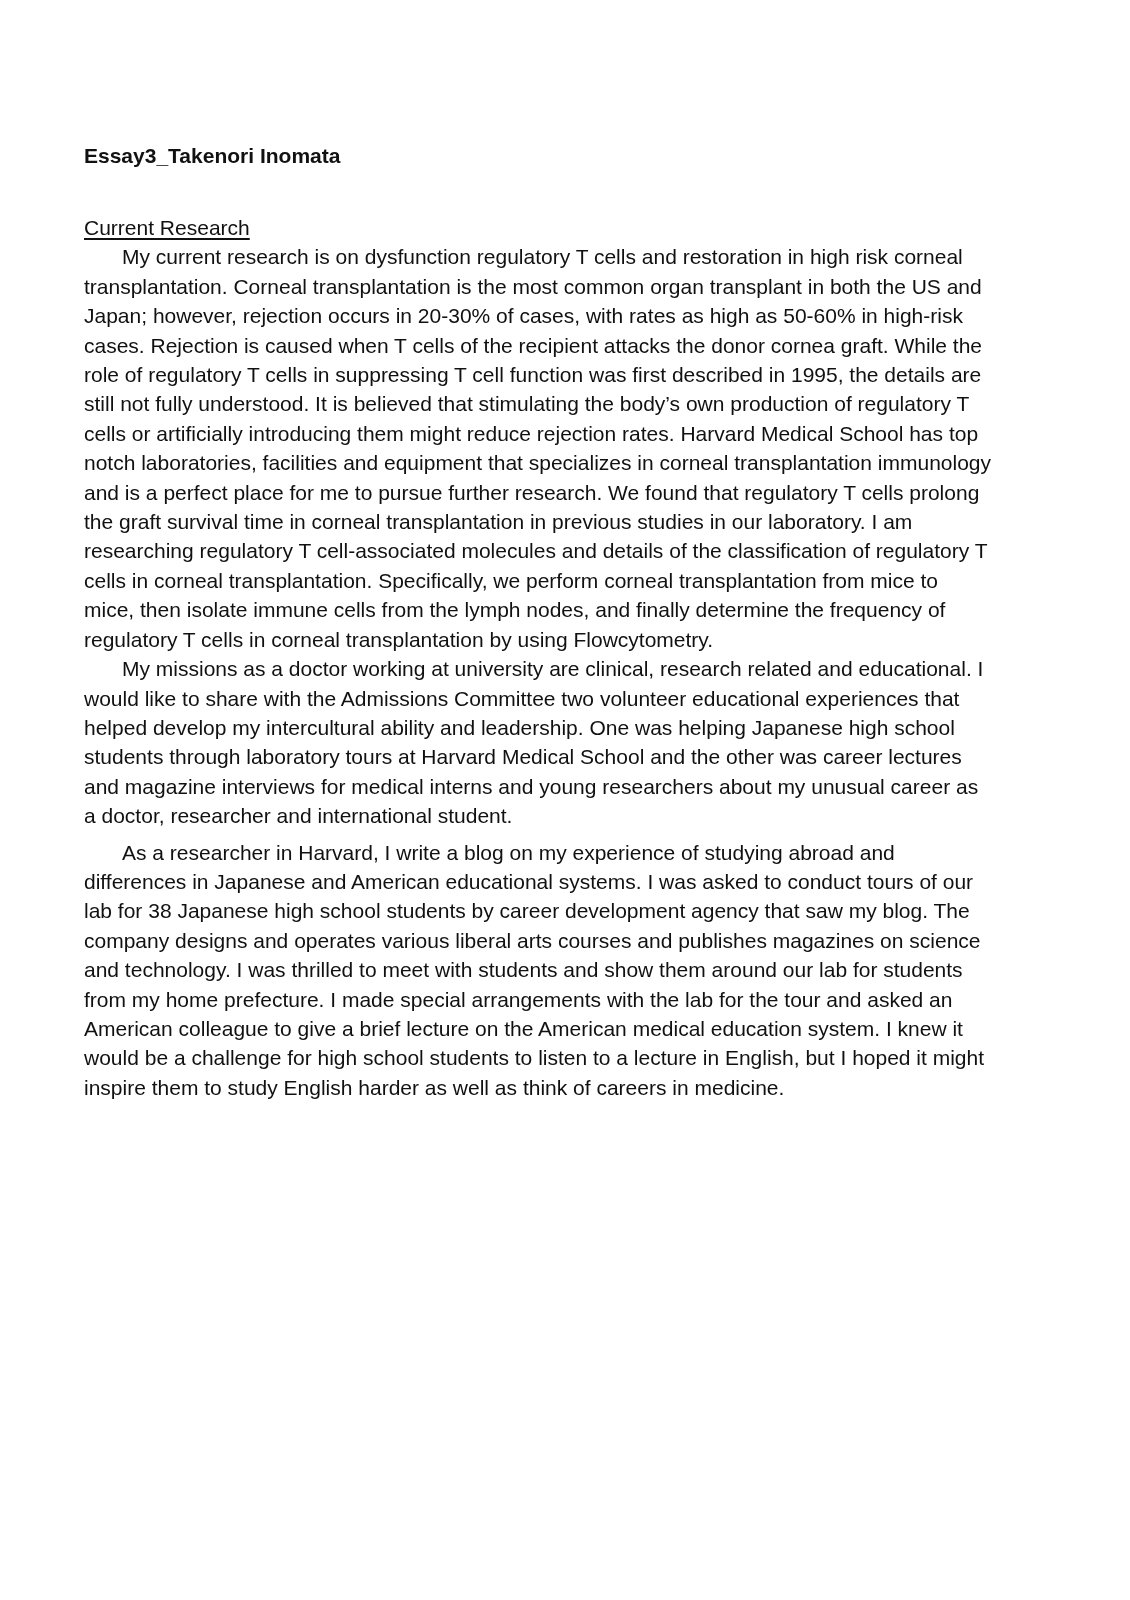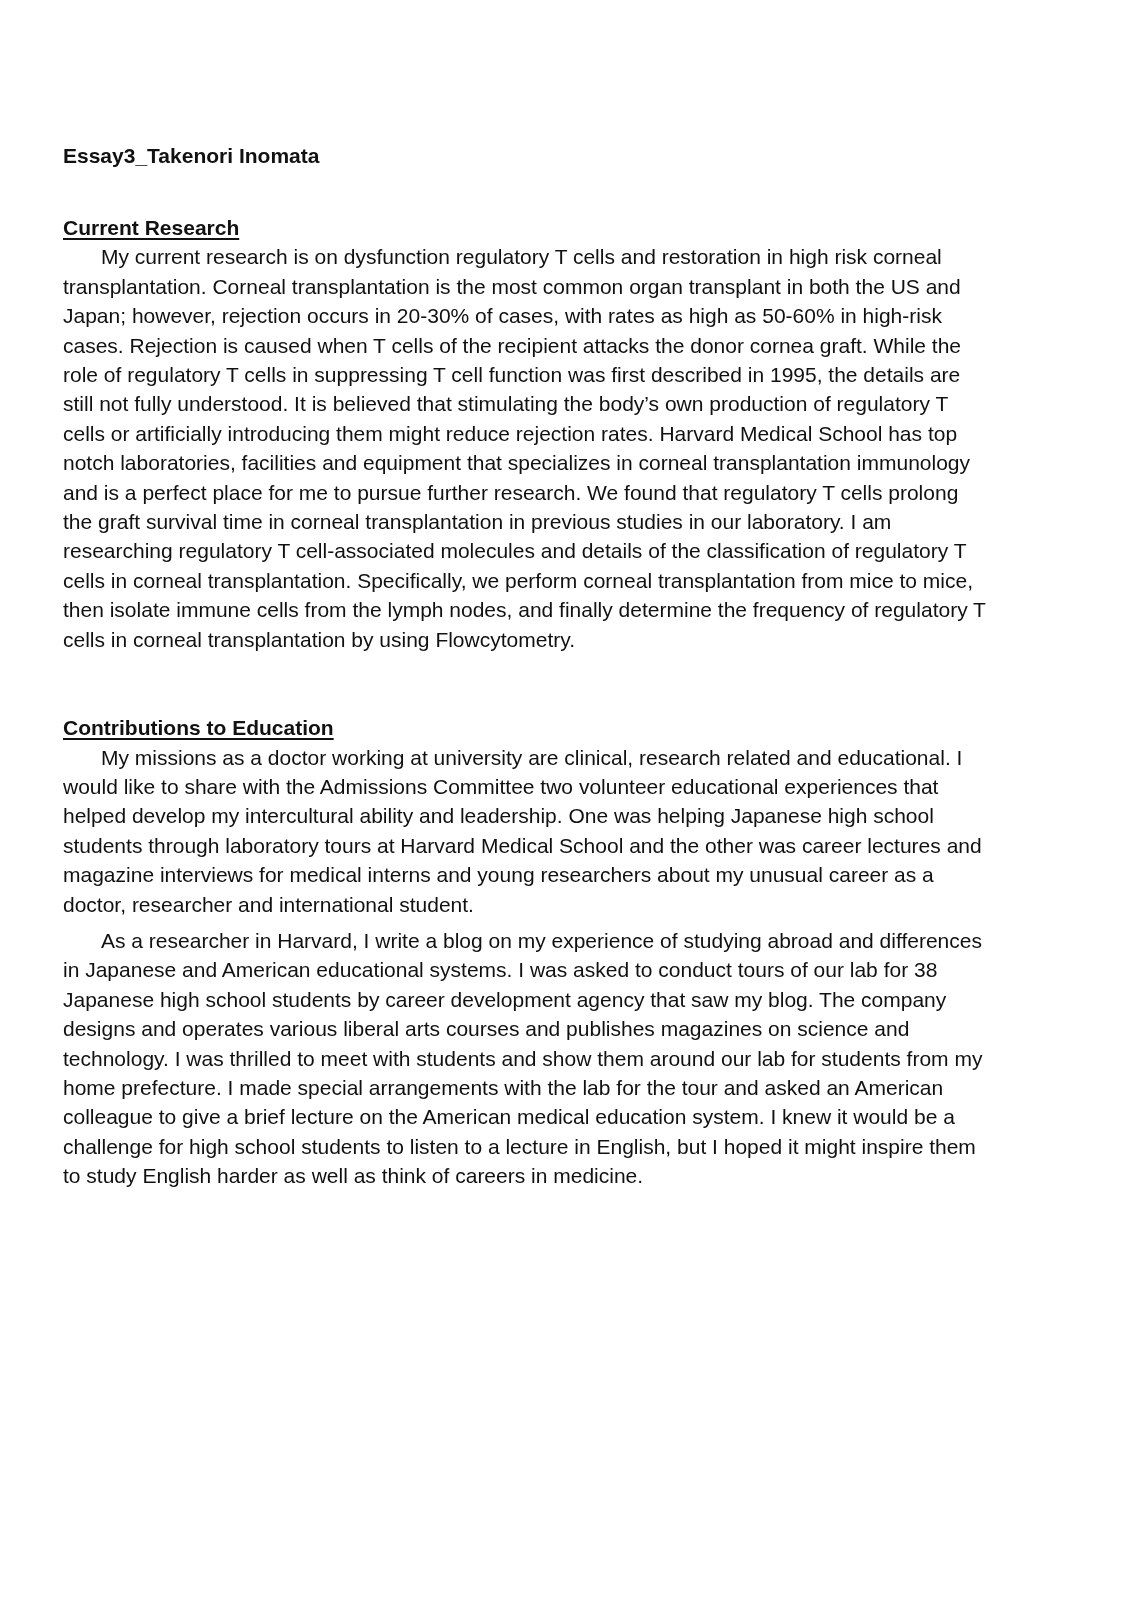--- a/index.html
+++ b/index.html
@@ -19,7 +19,7 @@
     width: 1130px;
     height: 1600px;
     background: #ffffff;
-    padding: 141px 138px 40px 63px;
+    padding: 141px 138px 40px 84px;
     overflow: hidden;
   }
   .doc-title {

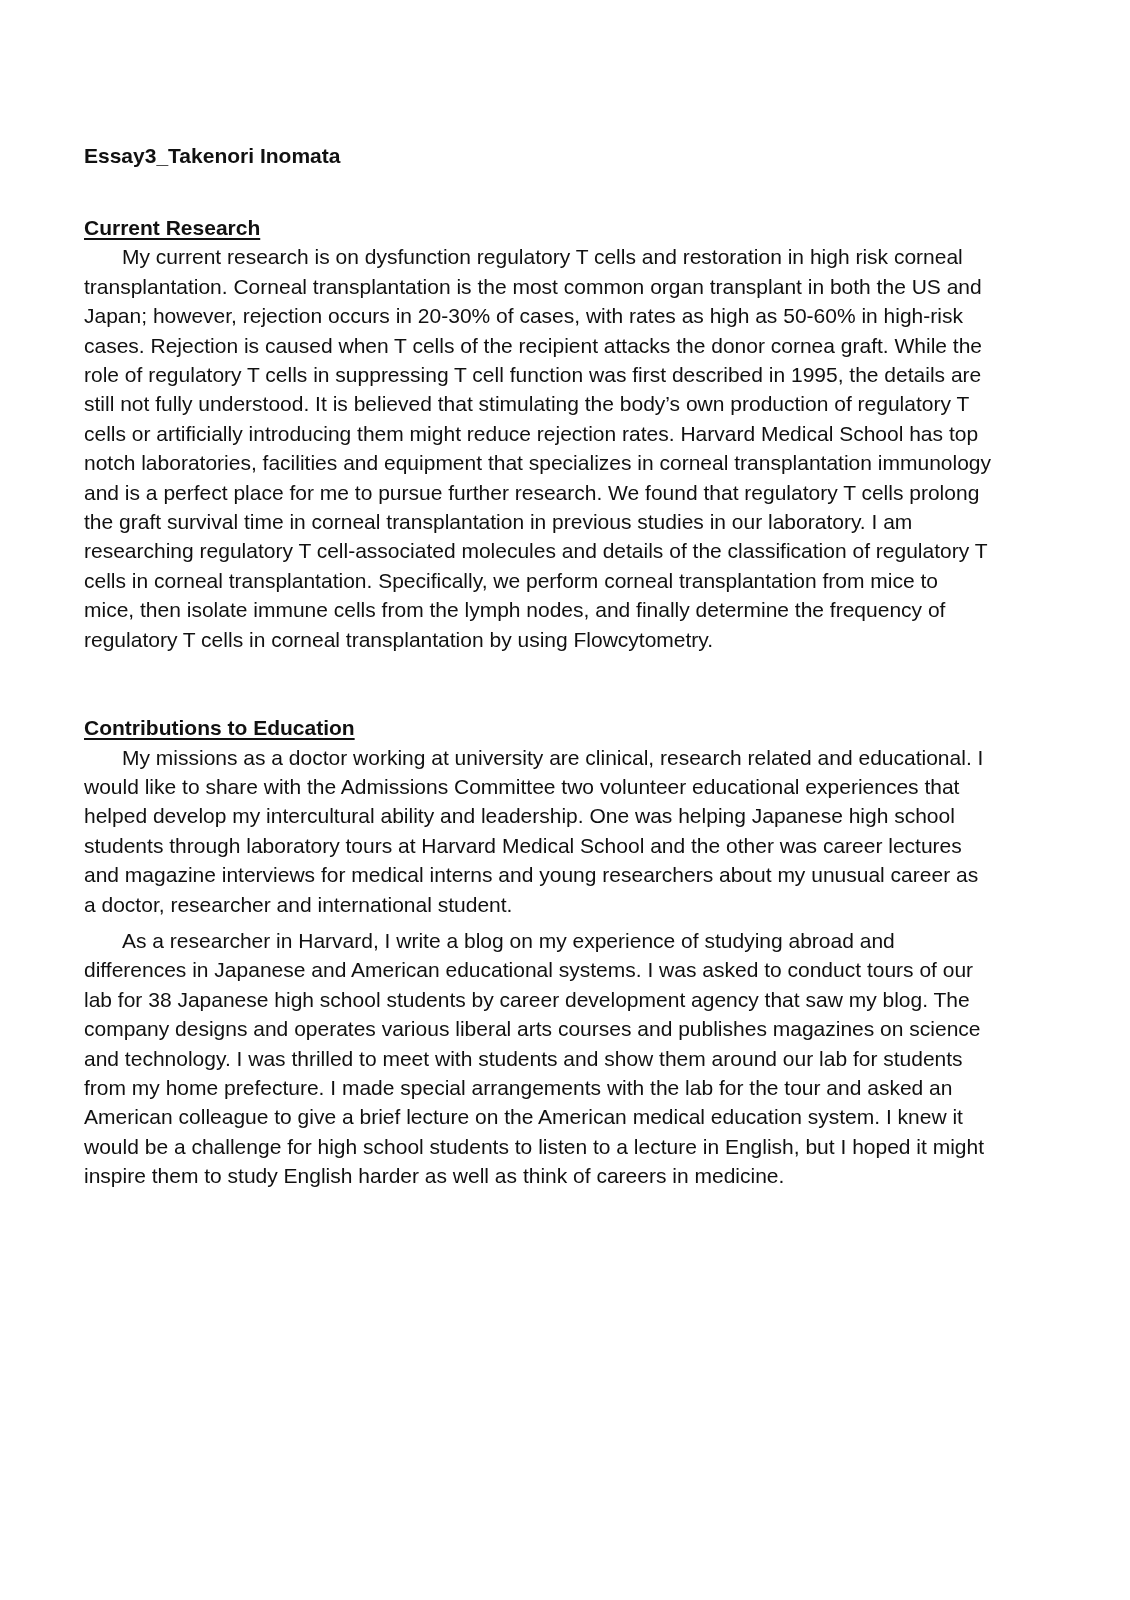--- a/index.html
+++ b/index.html
@@ -41,7 +41,7 @@
   .section-heading {
     font-size: 21px;
     line-height: 29.4px;
-    font-weight: bold;
+    font-weight: normal;
     text-decoration: underline;
     text-underline-offset: 3px;
     margin: 0;

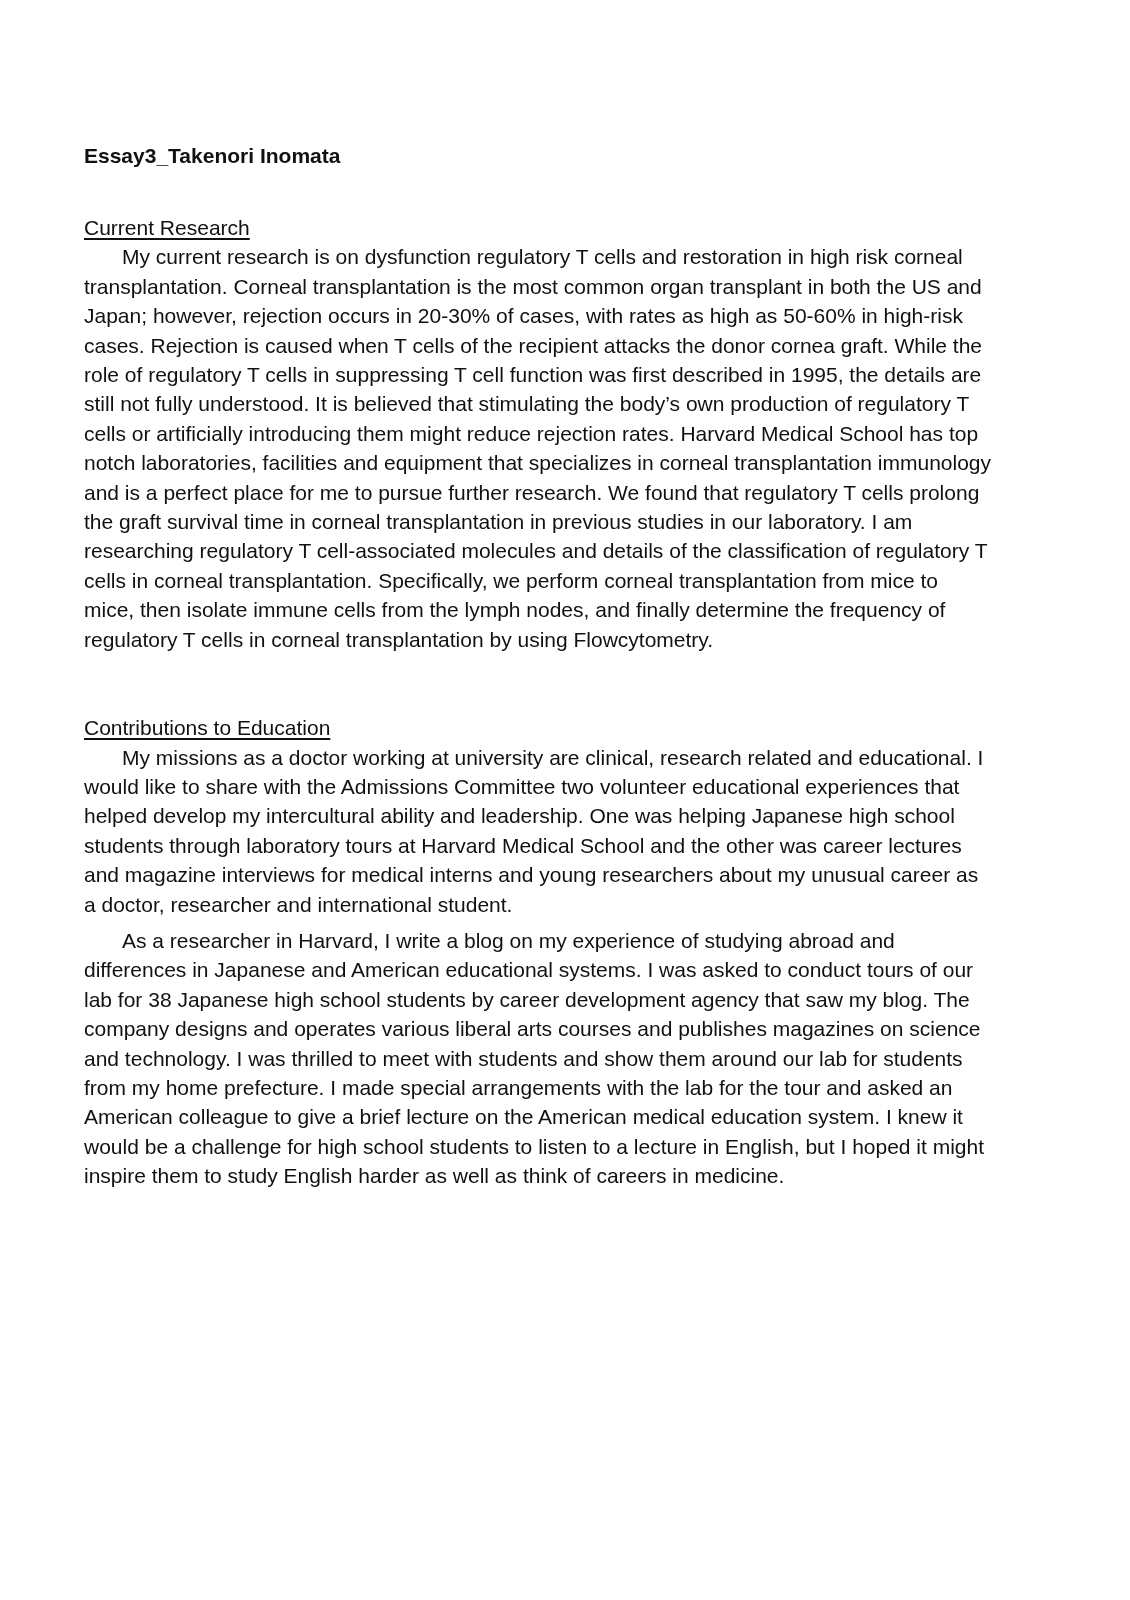--- a/index.html
+++ b/index.html
@@ -65,7 +65,6 @@
 
   <p class="para">My current research is on dysfunction regulatory T cells and restoration in high risk corneal transplantation. Corneal transplantation is the most common organ transplant in both the US and Japan; however, rejection occurs in 20-30% of cases, with rates as high as 50-60% in high-risk cases. Rejection is caused when T cells of the recipient attacks the donor cornea graft. While the role of regulatory T cells in suppressing T cell function was first described in 1995, the details are still not fully understood. It is believed that stimulating the body’s own production of regulatory T cells or artificially introducing them might reduce rejection rates. Harvard Medical School has top notch laboratories, facilities and equipment that specializes in corneal transplantation immunology and is a perfect place for me to pursue further research. We found that regulatory T cells prolong the graft survival time in corneal transplantation in previous studies in our laboratory. I am researching regulatory T cell-associated molecules and details of the classification of regulatory T cells in corneal transplantation. Specifically, we perform corneal transplantation from mice to mice, then isolate immune cells from the lymph nodes, and finally determine the frequency of regulatory T cells in corneal transplantation by using Flowcytometry.</p>
 
-  <h2 class="section-heading section-gap">Contributions to Education</h2>
 
   <p class="para">My missions as a doctor working at university are clinical, research related and educational. I would like to share with the Admissions Committee two volunteer educational experiences that helped develop my intercultural ability and leadership. One was helping Japanese high school students through laboratory tours at Harvard Medical School and the other was career lectures and magazine interviews for medical interns and young researchers about my unusual career as a doctor, researcher and international student.</p>
 

